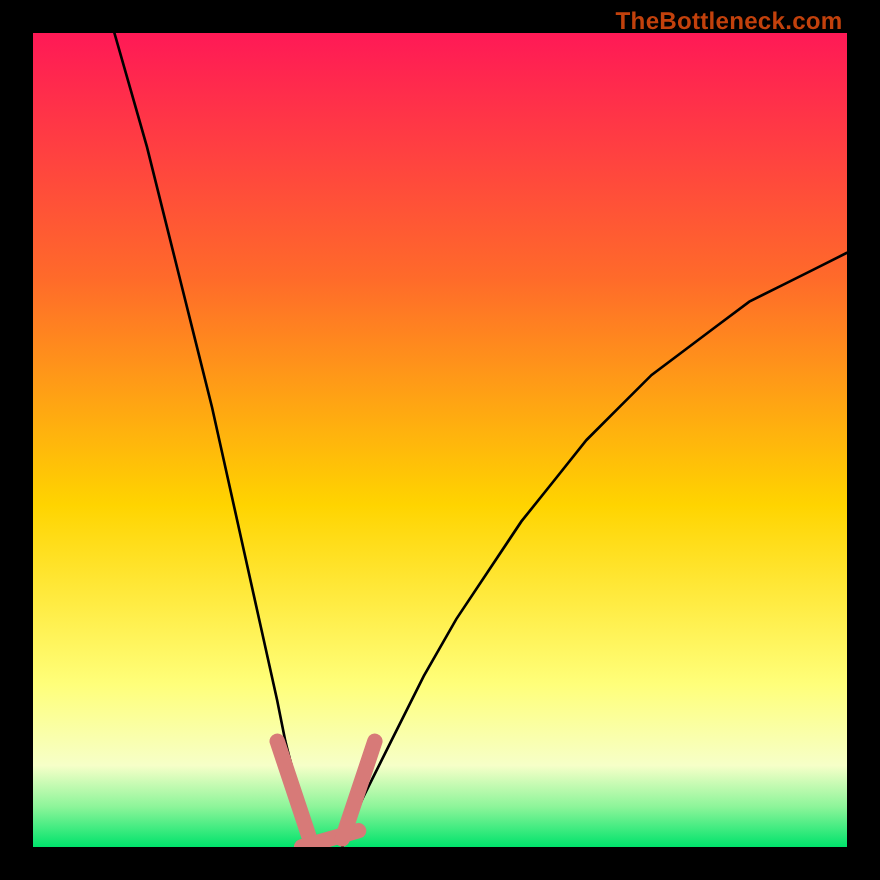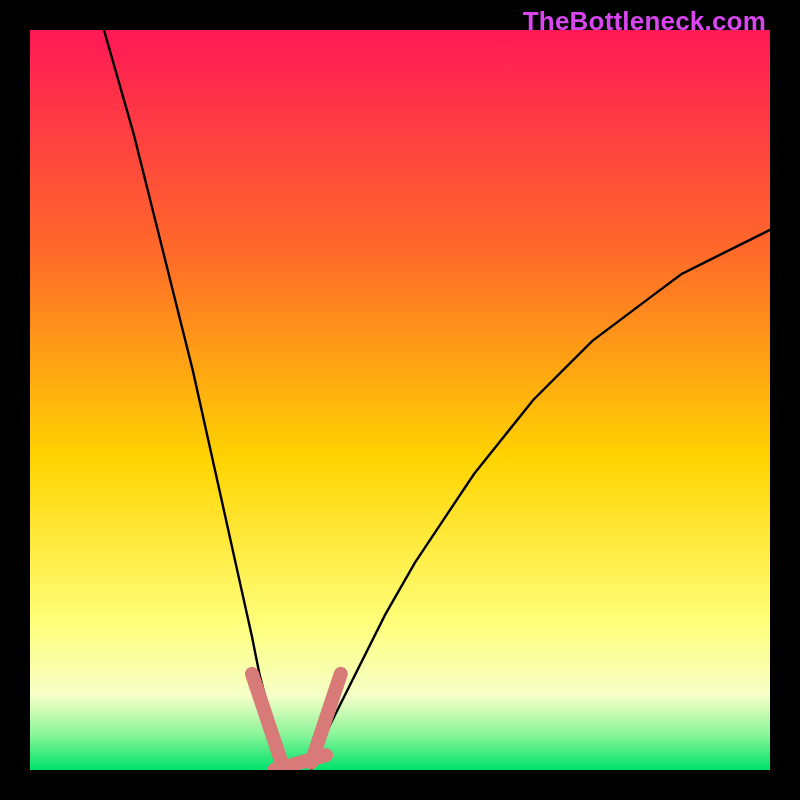--- a/index.html
+++ b/index.html
@@ -35,8 +35,8 @@
     position: absolute;
     top: 6px;
     right: 34px;
-    color: #d946ef;
-    font-size: 26px;
+    color: #c2410c;
+    font-size: 22px;
     font-weight: 600;
     letter-spacing: 0.2px;
   }

